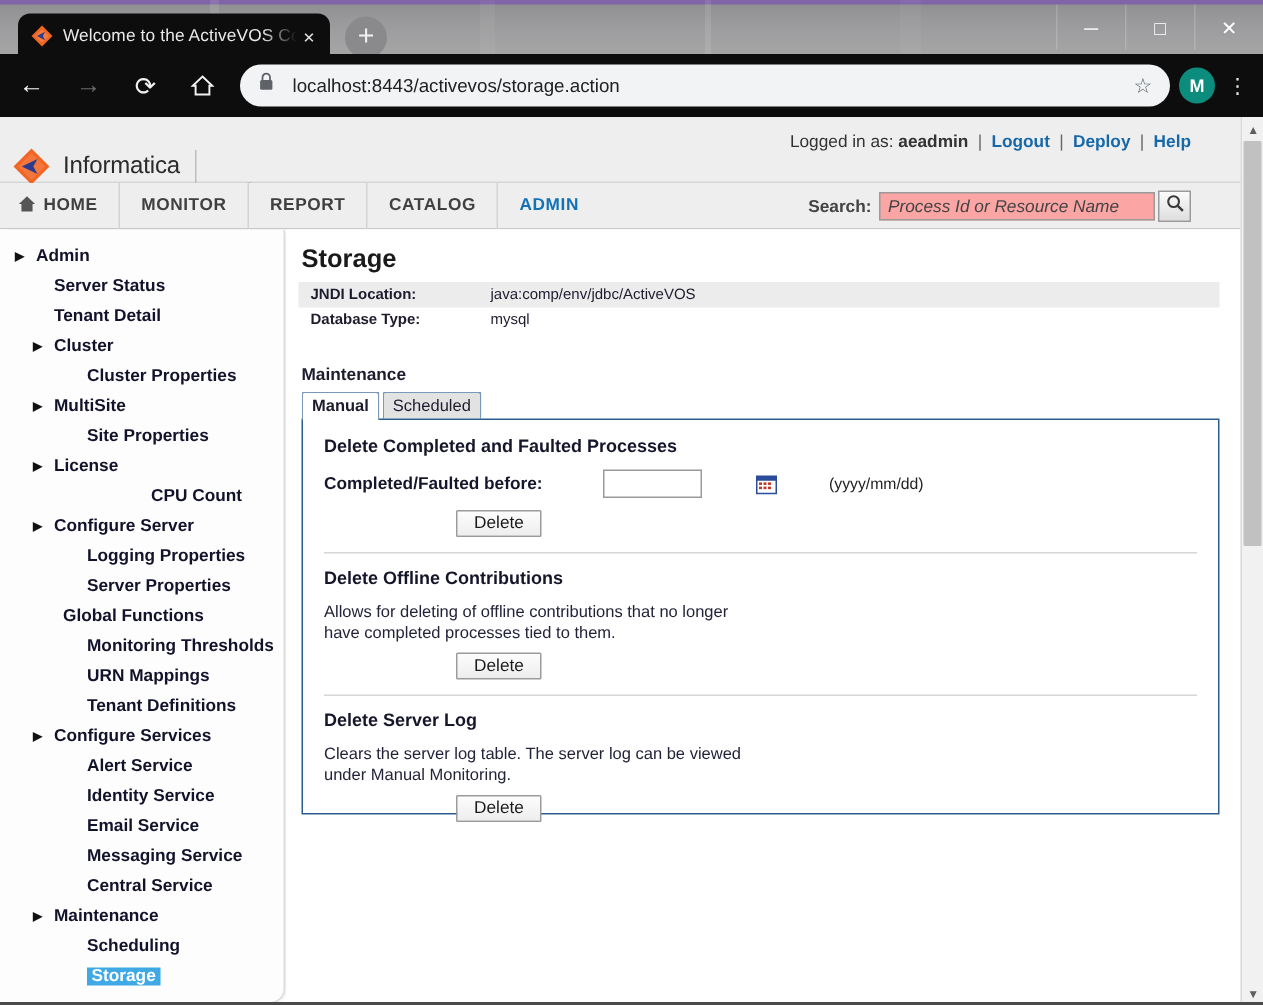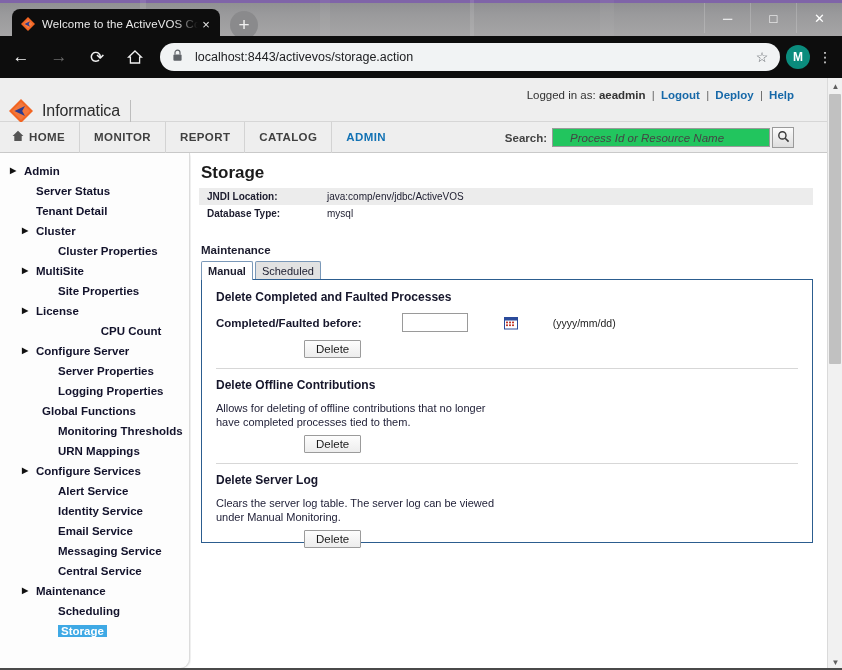--- a/index.html
+++ b/index.html
@@ -153,8 +153,8 @@
   }
   #search-label { font-size: 11.5px; color: #444; font-weight: bold; margin-right: 5px; }
   #search-input {
-    width: 218px; height: 19px; border: 1px solid #9a9a9a; background: #22c55e;
-    font-size: 11.5px; font-style: italic; color: #3b3b3b; padding: 0 17px;
+    width: 184px; height: 19px; border: 1px solid #9a9a9a; background: #fca5a5;
+    font-size: 11.5px; font-style: italic; color: #3b3b3b; padding: 0 5px;
     font-family: "Liberation Sans", sans-serif;
   }
   #search-input::placeholder { color: #444; font-style: italic; opacity: 1; }

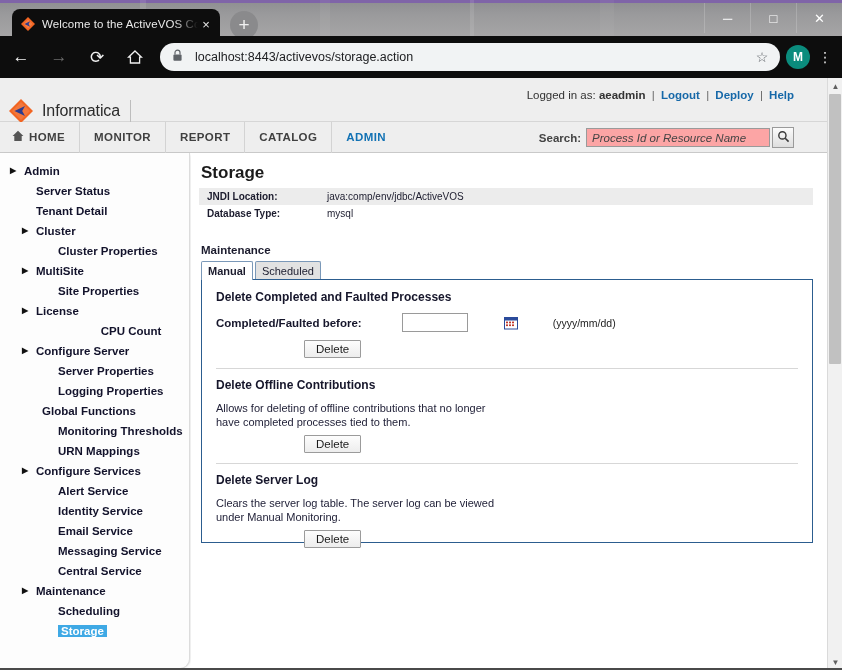--- a/index.html
+++ b/index.html
@@ -427,11 +427,11 @@
             </div>
             <div class="side-row" style="padding-left: 44px;">
               <span class="side-arrow"></span>
+              <span>Logging Properties</span>
+            </div>
+            <div class="side-row" style="padding-left: 44px;">
+              <span class="side-arrow"></span>
               <span>Server Properties</span>
-            </div>
-            <div class="side-row" style="padding-left: 44px;">
-              <span class="side-arrow"></span>
-              <span>Logging Properties</span>
             </div>
             <div class="side-row" style="padding-left: 28px;">
               <span class="side-arrow"></span>

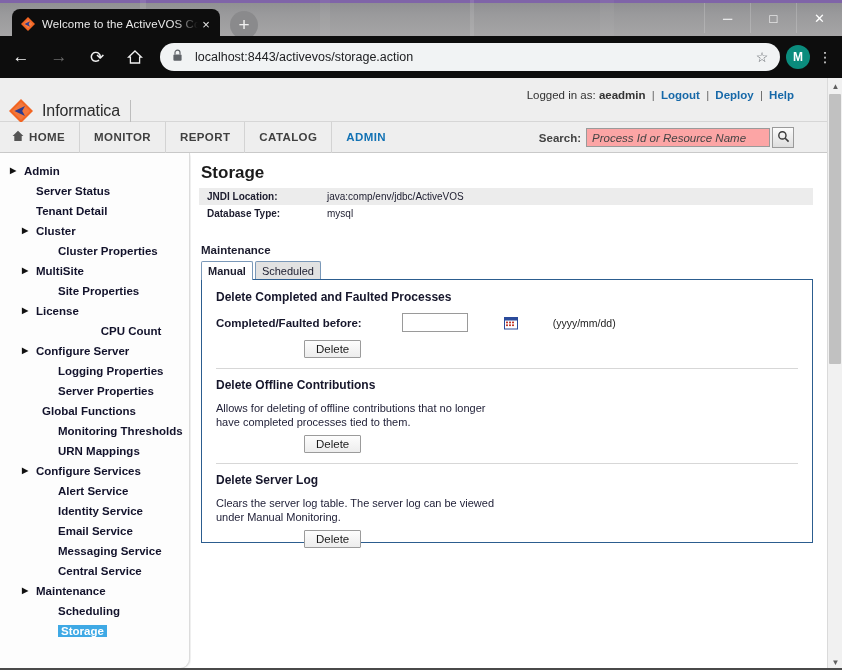--- a/index.html
+++ b/index.html
@@ -444,6 +444,10 @@
             <div class="side-row" style="padding-left: 44px;">
               <span class="side-arrow"></span>
               <span>URN Mappings</span>
+            </div>
+            <div class="side-row" style="padding-left: 44px;">
+              <span class="side-arrow"></span>
+              <span>Tenant Definitions</span>
             </div>
             <div class="side-row" style="padding-left: 22px;">
               <span class="side-arrow">▶</span>

